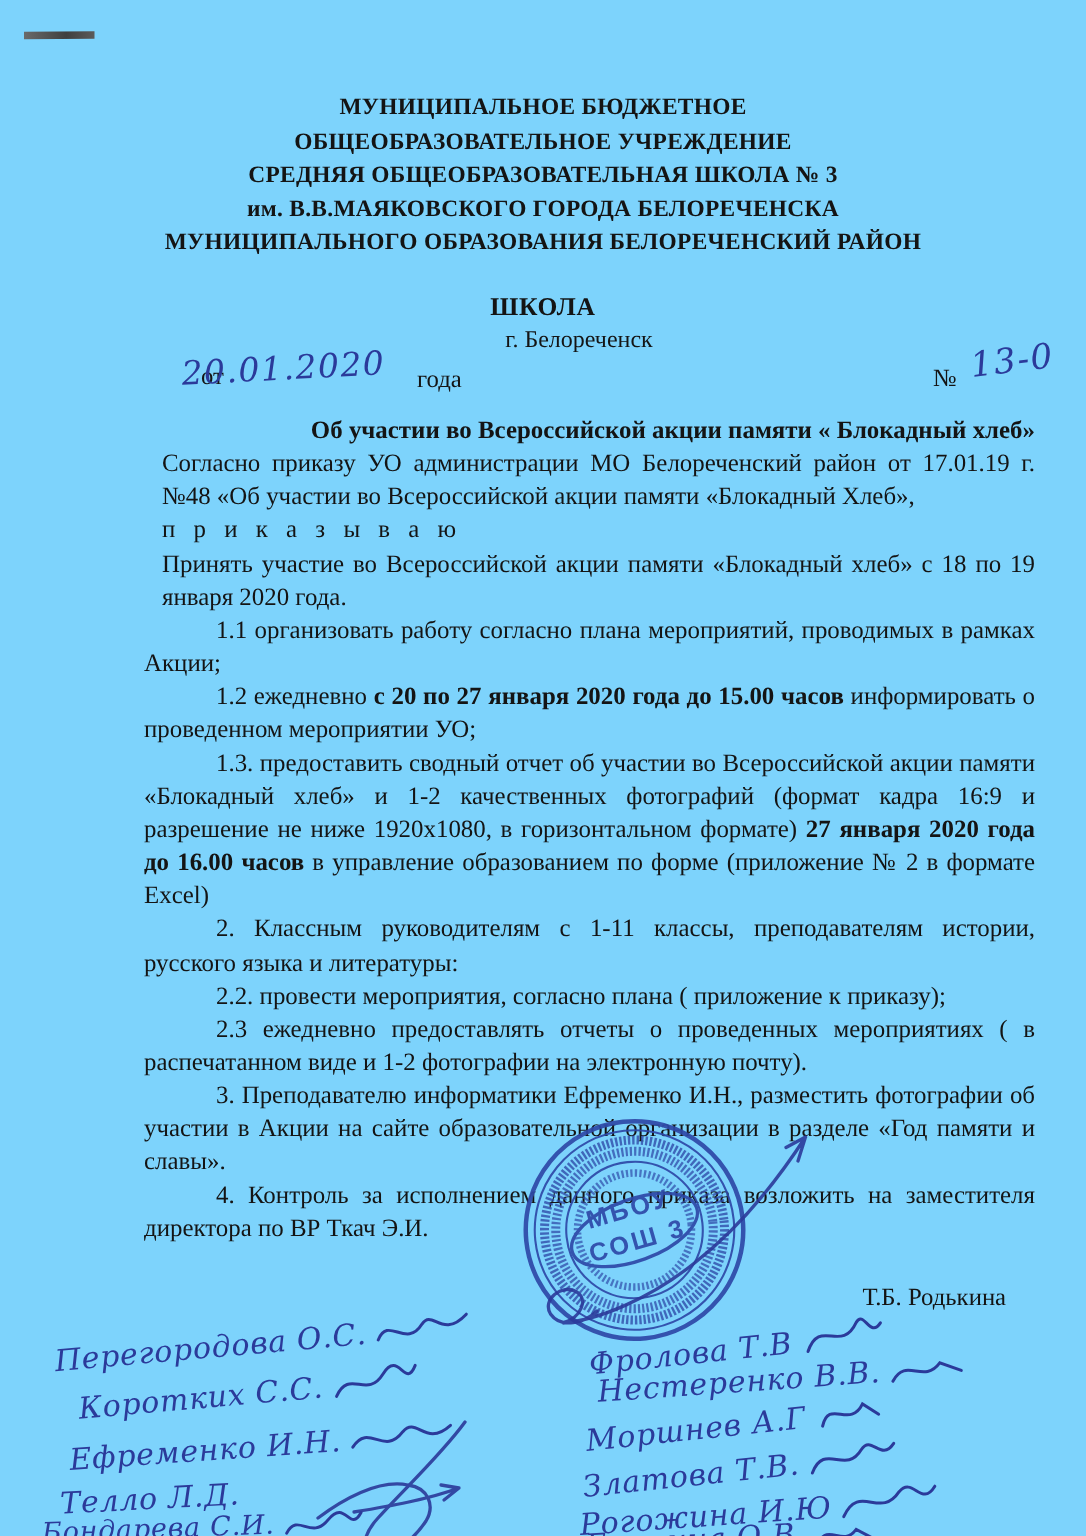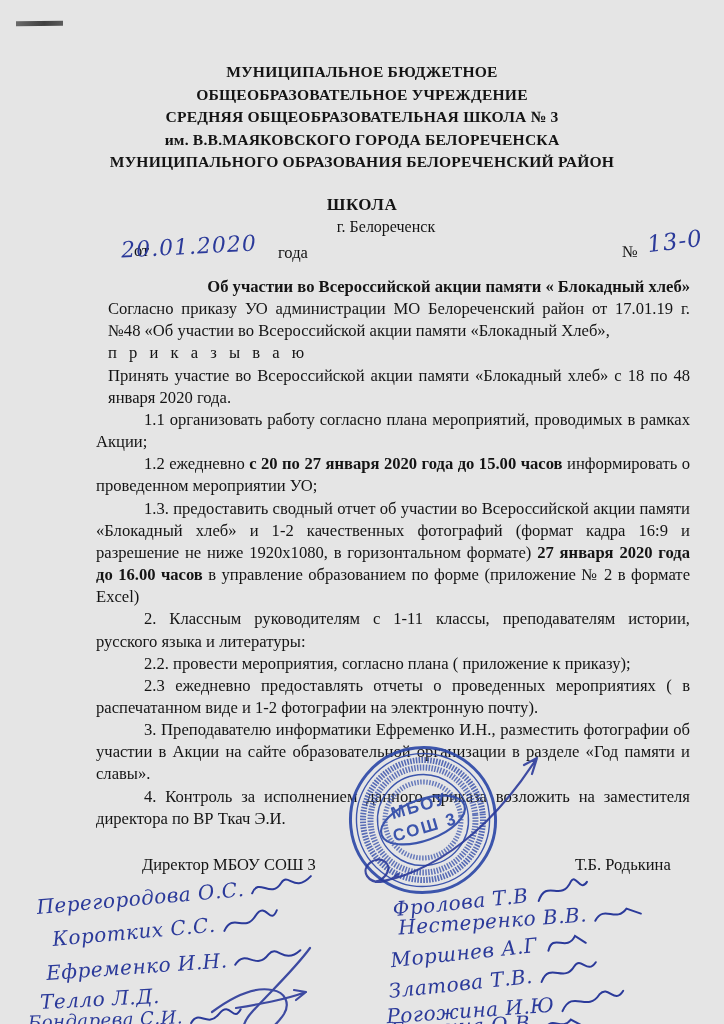--- a/index.html
+++ b/index.html
@@ -5,7 +5,7 @@
   html,body { margin:0; padding:0; background:#888; }
   .page {
     position:relative; width:724px; height:1024px; margin:0 auto;
-    background:#e5e5e5; overflow:hidden;
+    background:#7dd3fc; overflow:hidden;
     font-family:"Liberation Serif", serif; color:#141414;
   }
   .artifact { position:absolute; left:16px; top:21px; width:47px; height:5px;

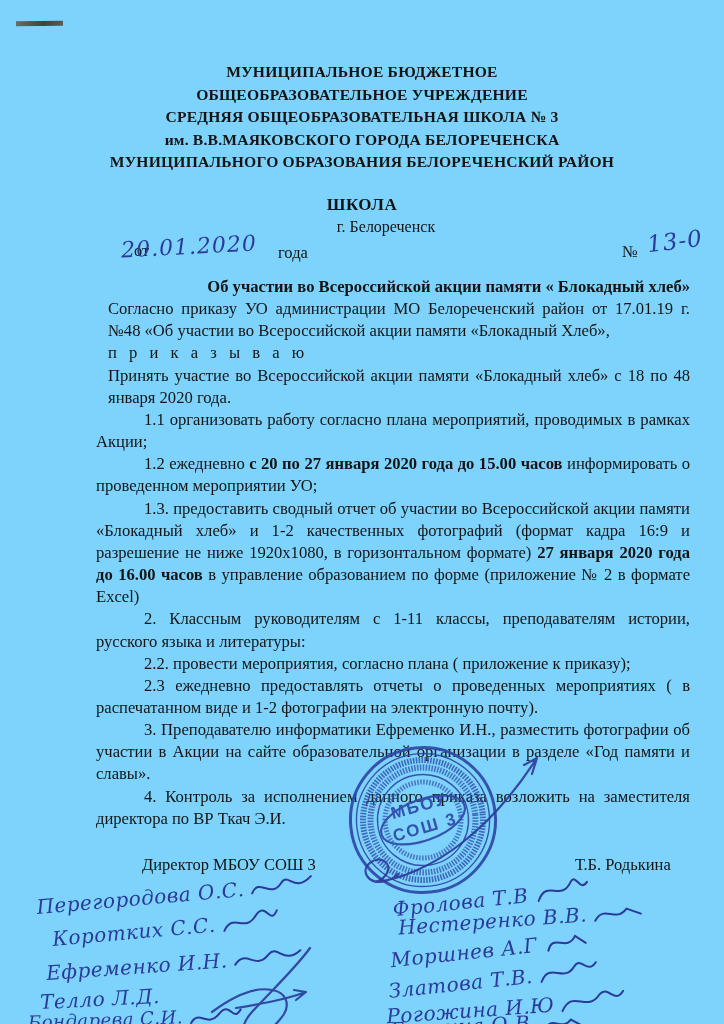--- a/index.html
+++ b/index.html
@@ -62,7 +62,7 @@
     <p class="doc-title">Об участии во Всероссийской акции памяти « Блокадный хлеб»</p>
     <p class="noind"><span>Согласно приказу УО администрации МО Белореченский район от 17.01.19 г. №48 «Об участии во Всероссийской акции памяти «Блокадный Хлеб»,</span><br>
       <span class="spaced">п р и к а з ы в а ю</span></p>
-    <p class="noind">Принять участие  во Всероссийской акции памяти «Блокадный хлеб» с 18 по 48 января 2020 года.</p>
+    <p class="noind">Принять участие  во Всероссийской акции памяти «Блокадный хлеб» с 18 по 19 января 2020 года.</p>
     <p>1.1 организовать работу согласно плана мероприятий, проводимых в рамках Акции;</p>
     <p><span>1.2 ежедневно </span><b>с 20 по 27 января 2020 года до 15.00 часов</b><span> информировать о проведенном мероприятии УО;</span></p>
     <p><span>1.3. предоставить сводный отчет об участии во Всероссийской акции памяти «Блокадный хлеб» и 1-2 качественных фотографий (формат кадра 16:9 и разрешение не ниже 1920х1080, в горизонтальном формате) </span><b>27 января 2020 года до 16.00 часов</b><span> в управление образованием по форме (приложение № 2 в формате Excel)</span></p>

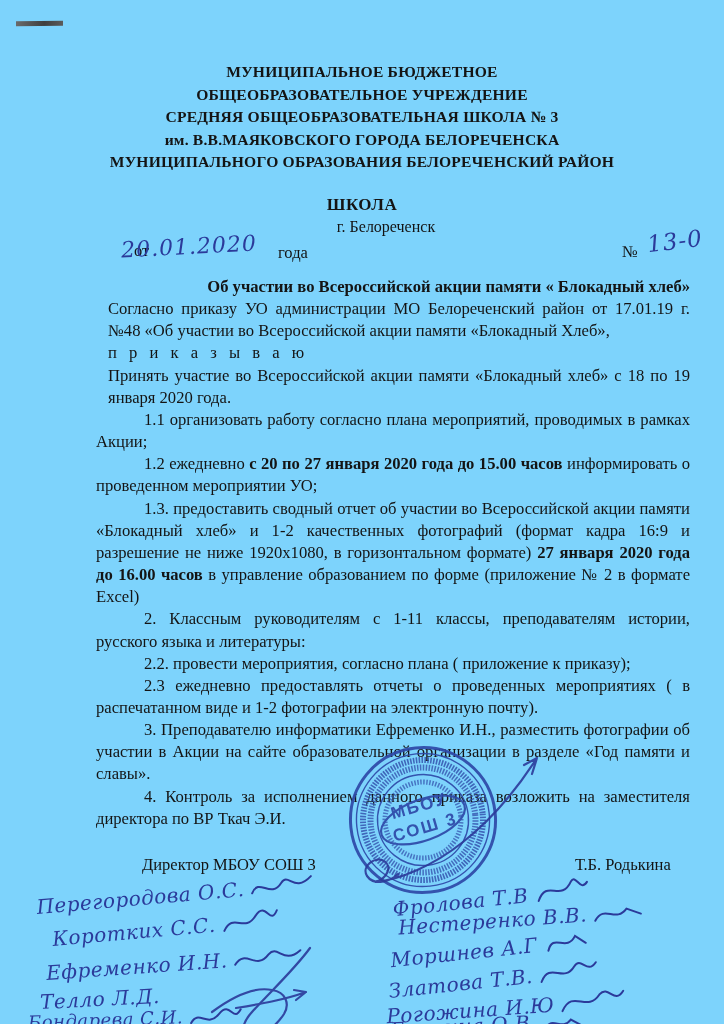--- a/index.html
+++ b/index.html
@@ -73,7 +73,6 @@
     <p>4. Контроль за исполнением данного приказа возложить на заместителя директора по ВР Ткач Э.И.</p>
   </div>
 
-  <span class="dir-label">Директор МБОУ СОШ 3</span>
   <span class="dir-name">Т.Б. Родькина</span>
 
   <svg class="stamp" width="152" height="152" viewBox="-76 -76 152 152">

